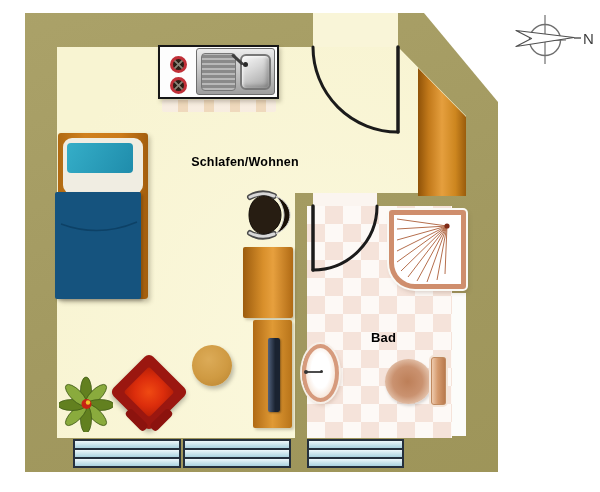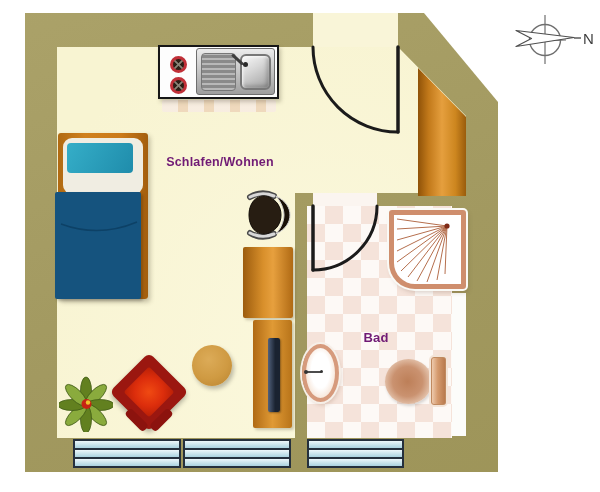--- a/index.html
+++ b/index.html
@@ -160,7 +160,7 @@
 
   
   .doors-overlay { position:absolute; inset:0; width:600px; height:492px; z-index:6; pointer-events:none; }
-  .label { position:absolute; z-index:7; font-weight:700; color:#701a75; letter-spacing:.2px; }
+  .label { position:absolute; z-index:7; font-weight:700; color:#000000; letter-spacing:.2px;margin-left:25px; }
   .label-main { left:150px; top:155px; width:140px; text-align:center; font-size:12.5px; }
   .label-bad  { left:346px; top:330px; width:60px;  text-align:center; font-size:13px; }
   .compass { position:absolute; left:506px; top:6px; width:86px; height:66px; z-index:7; }

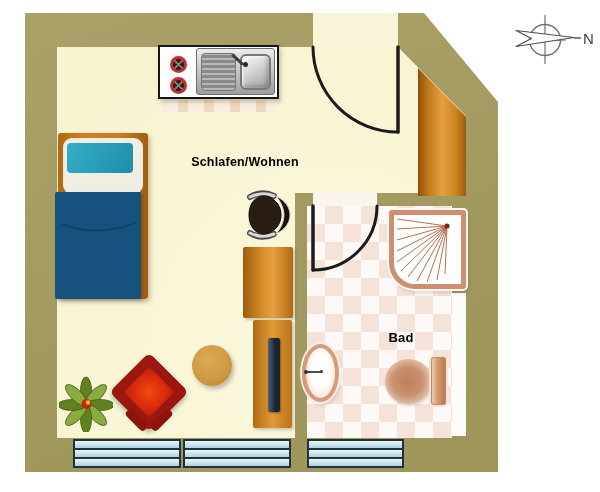--- a/index.html
+++ b/index.html
@@ -162,7 +162,7 @@
   .doors-overlay { position:absolute; inset:0; width:600px; height:492px; z-index:6; pointer-events:none; }
   .label { position:absolute; z-index:7; font-weight:700; color:#000000; letter-spacing:.2px;margin-left:25px; }
   .label-main { left:150px; top:155px; width:140px; text-align:center; font-size:12.5px; }
-  .label-bad  { left:346px; top:330px; width:60px;  text-align:center; font-size:13px; }
+  .label-bad  { left:346px; top:330px; width:60px;  font-size:13px; }
   .compass { position:absolute; left:506px; top:6px; width:86px; height:66px; z-index:7; }
   .north-label { position:absolute; left:583px; top:30px; font-size:15px; color:#3e3e3e; z-index:7; }
 </style>

